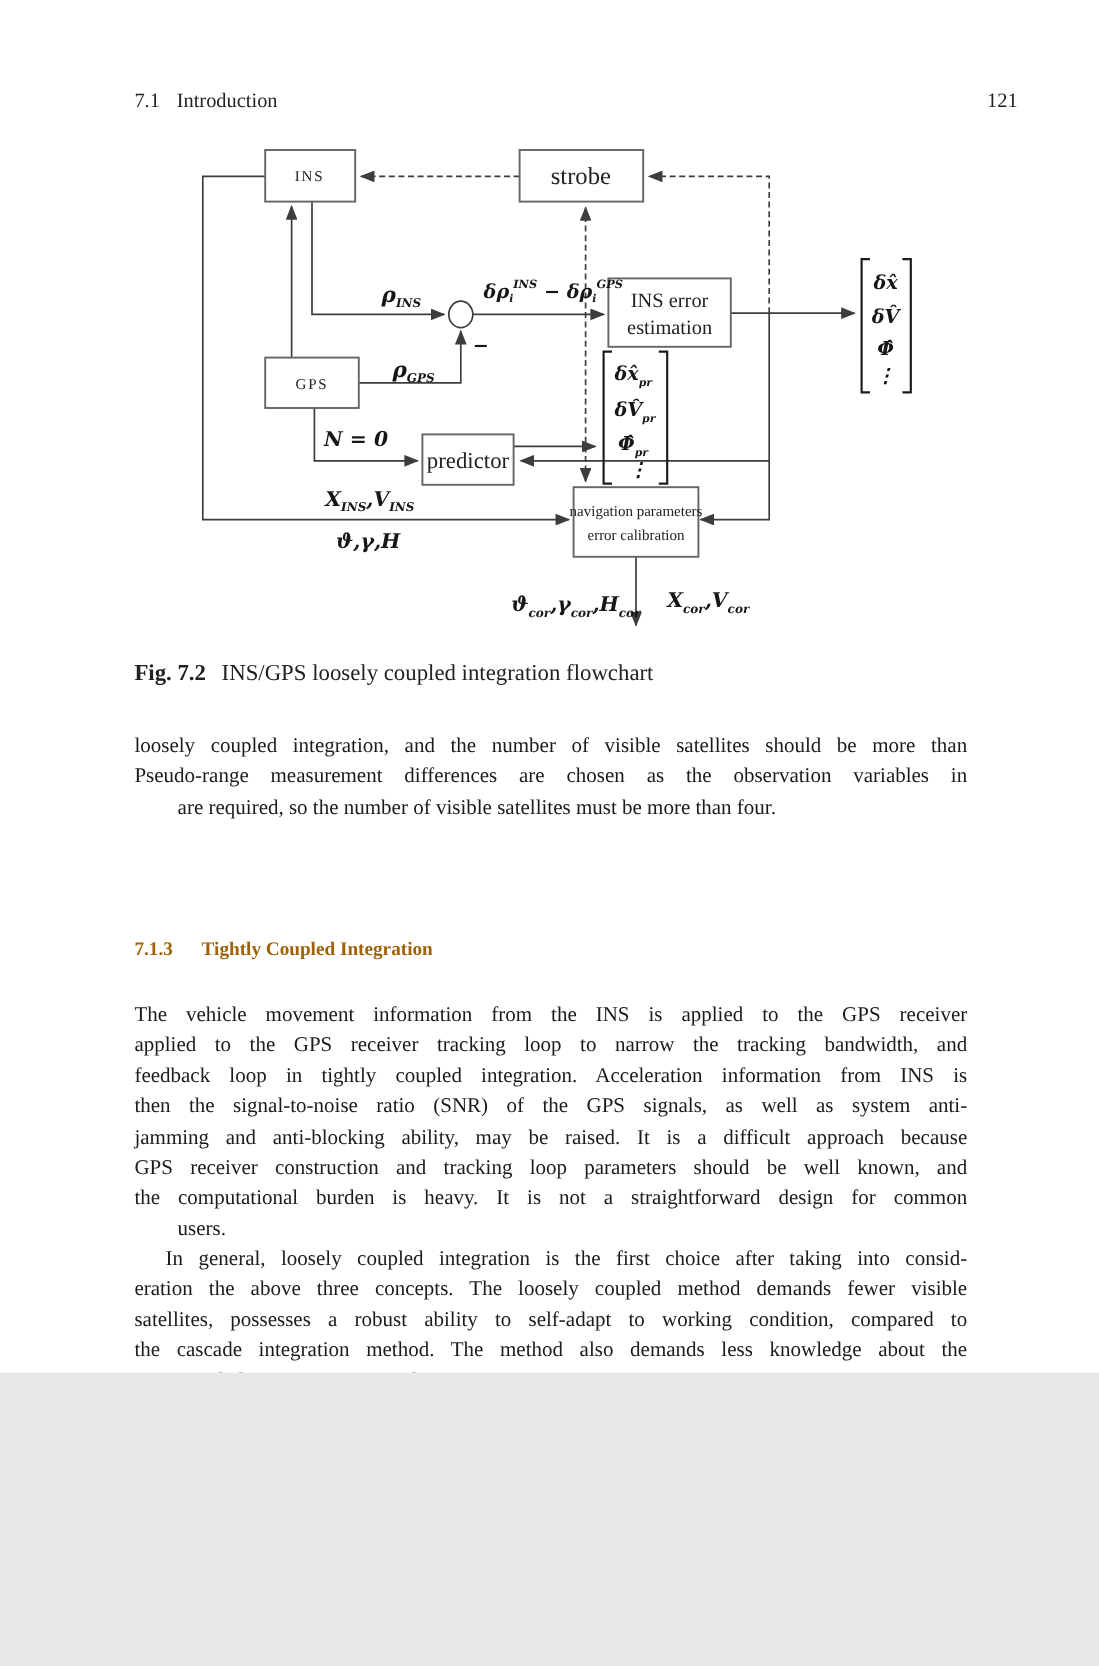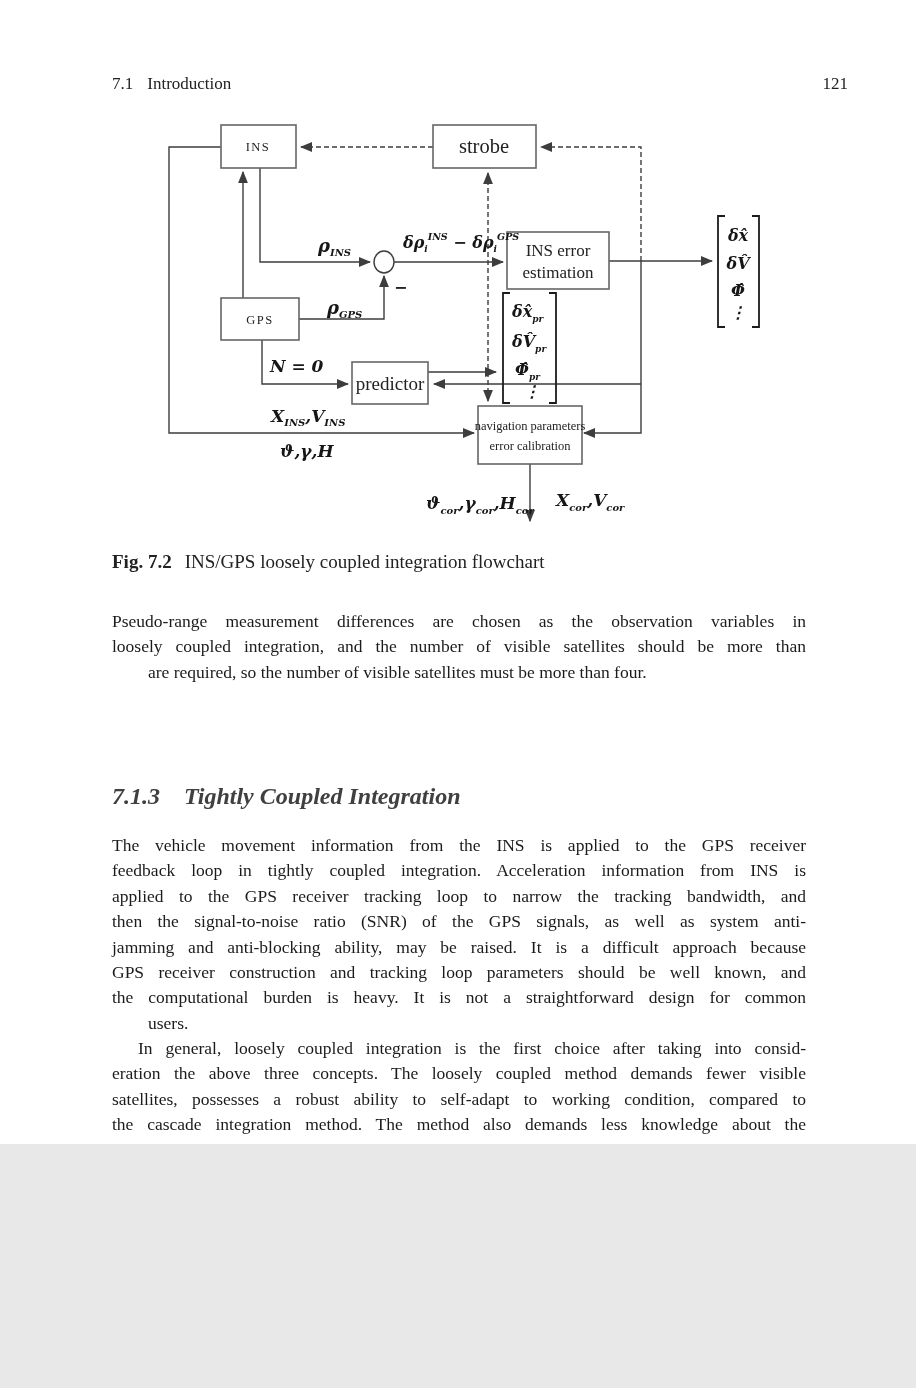--- a/index.html
+++ b/index.html
@@ -141,8 +141,8 @@
   </div>
 
   <div class="para" style="top:609px">
+    <div class="bl">loosely coupled integration, and the number of visible satellites should be more than</div>
     <div class="bl">Pseudo-range measurement differences are chosen as the observation variables in</div>
-    <div class="bl">loosely coupled integration, and the number of visible satellites should be more than</div>
     <div class="bl end">are required, so the number of visible satellites must be more than four.</div>
   </div>
 

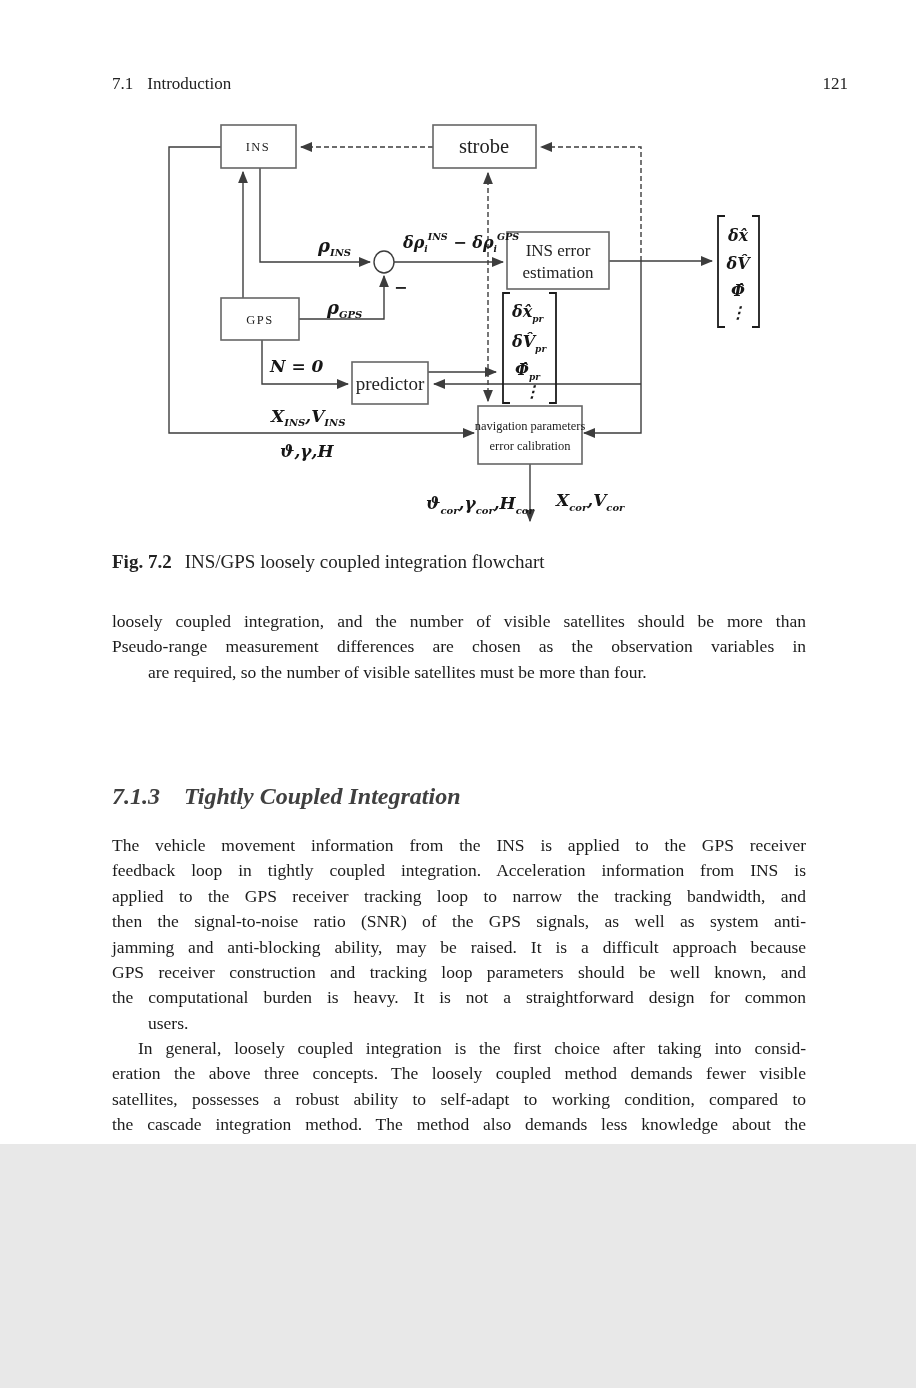--- a/index.html
+++ b/index.html
@@ -16,8 +16,8 @@
       white-space:nowrap;}
   .bl.end{text-align-last:left;margin-left:36px;}
   .bl.indent{padding-left:26px;}
-  .heading{position:absolute;left:112px;top:783px;font-size:24px;font-weight:bold;
-      font-style:italic;color:#404040;}
+  .heading{position:absolute;left:112px;top:783px;font-size:16px;font-weight:bold;
+      color:#a16207;}
   .heading .num{margin-right:24px;}
   .watermark{position:absolute;left:0;top:1240px;}
   

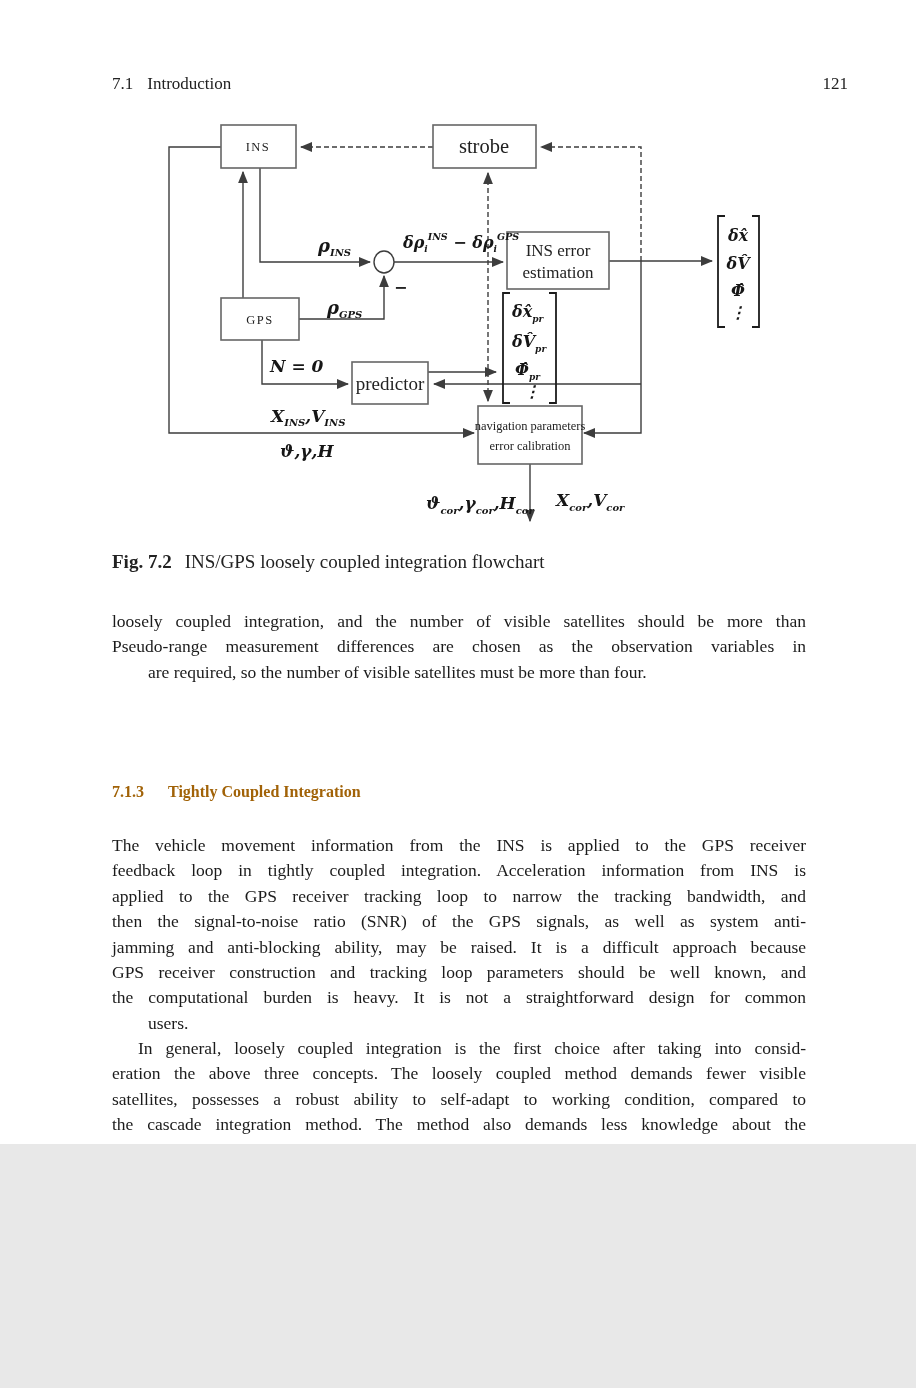--- a/index.html
+++ b/index.html
@@ -152,8 +152,8 @@
 
   <div class="para" style="top:833px">
     <div class="bl">The vehicle movement information from the INS is applied to the GPS receiver</div>
+    <div class="bl">applied to the GPS receiver tracking loop to narrow the tracking bandwidth, and</div>
     <div class="bl">feedback loop in tightly coupled integration. Acceleration information from INS is</div>
-    <div class="bl">applied to the GPS receiver tracking loop to narrow the tracking bandwidth, and</div>
     <div class="bl">then the signal-to-noise ratio (SNR) of the GPS signals, as well as system anti-</div>
     <div class="bl">jamming and anti-blocking ability, may be raised. It is a difficult approach because</div>
     <div class="bl">GPS receiver construction and tracking loop parameters should be well known, and</div>

